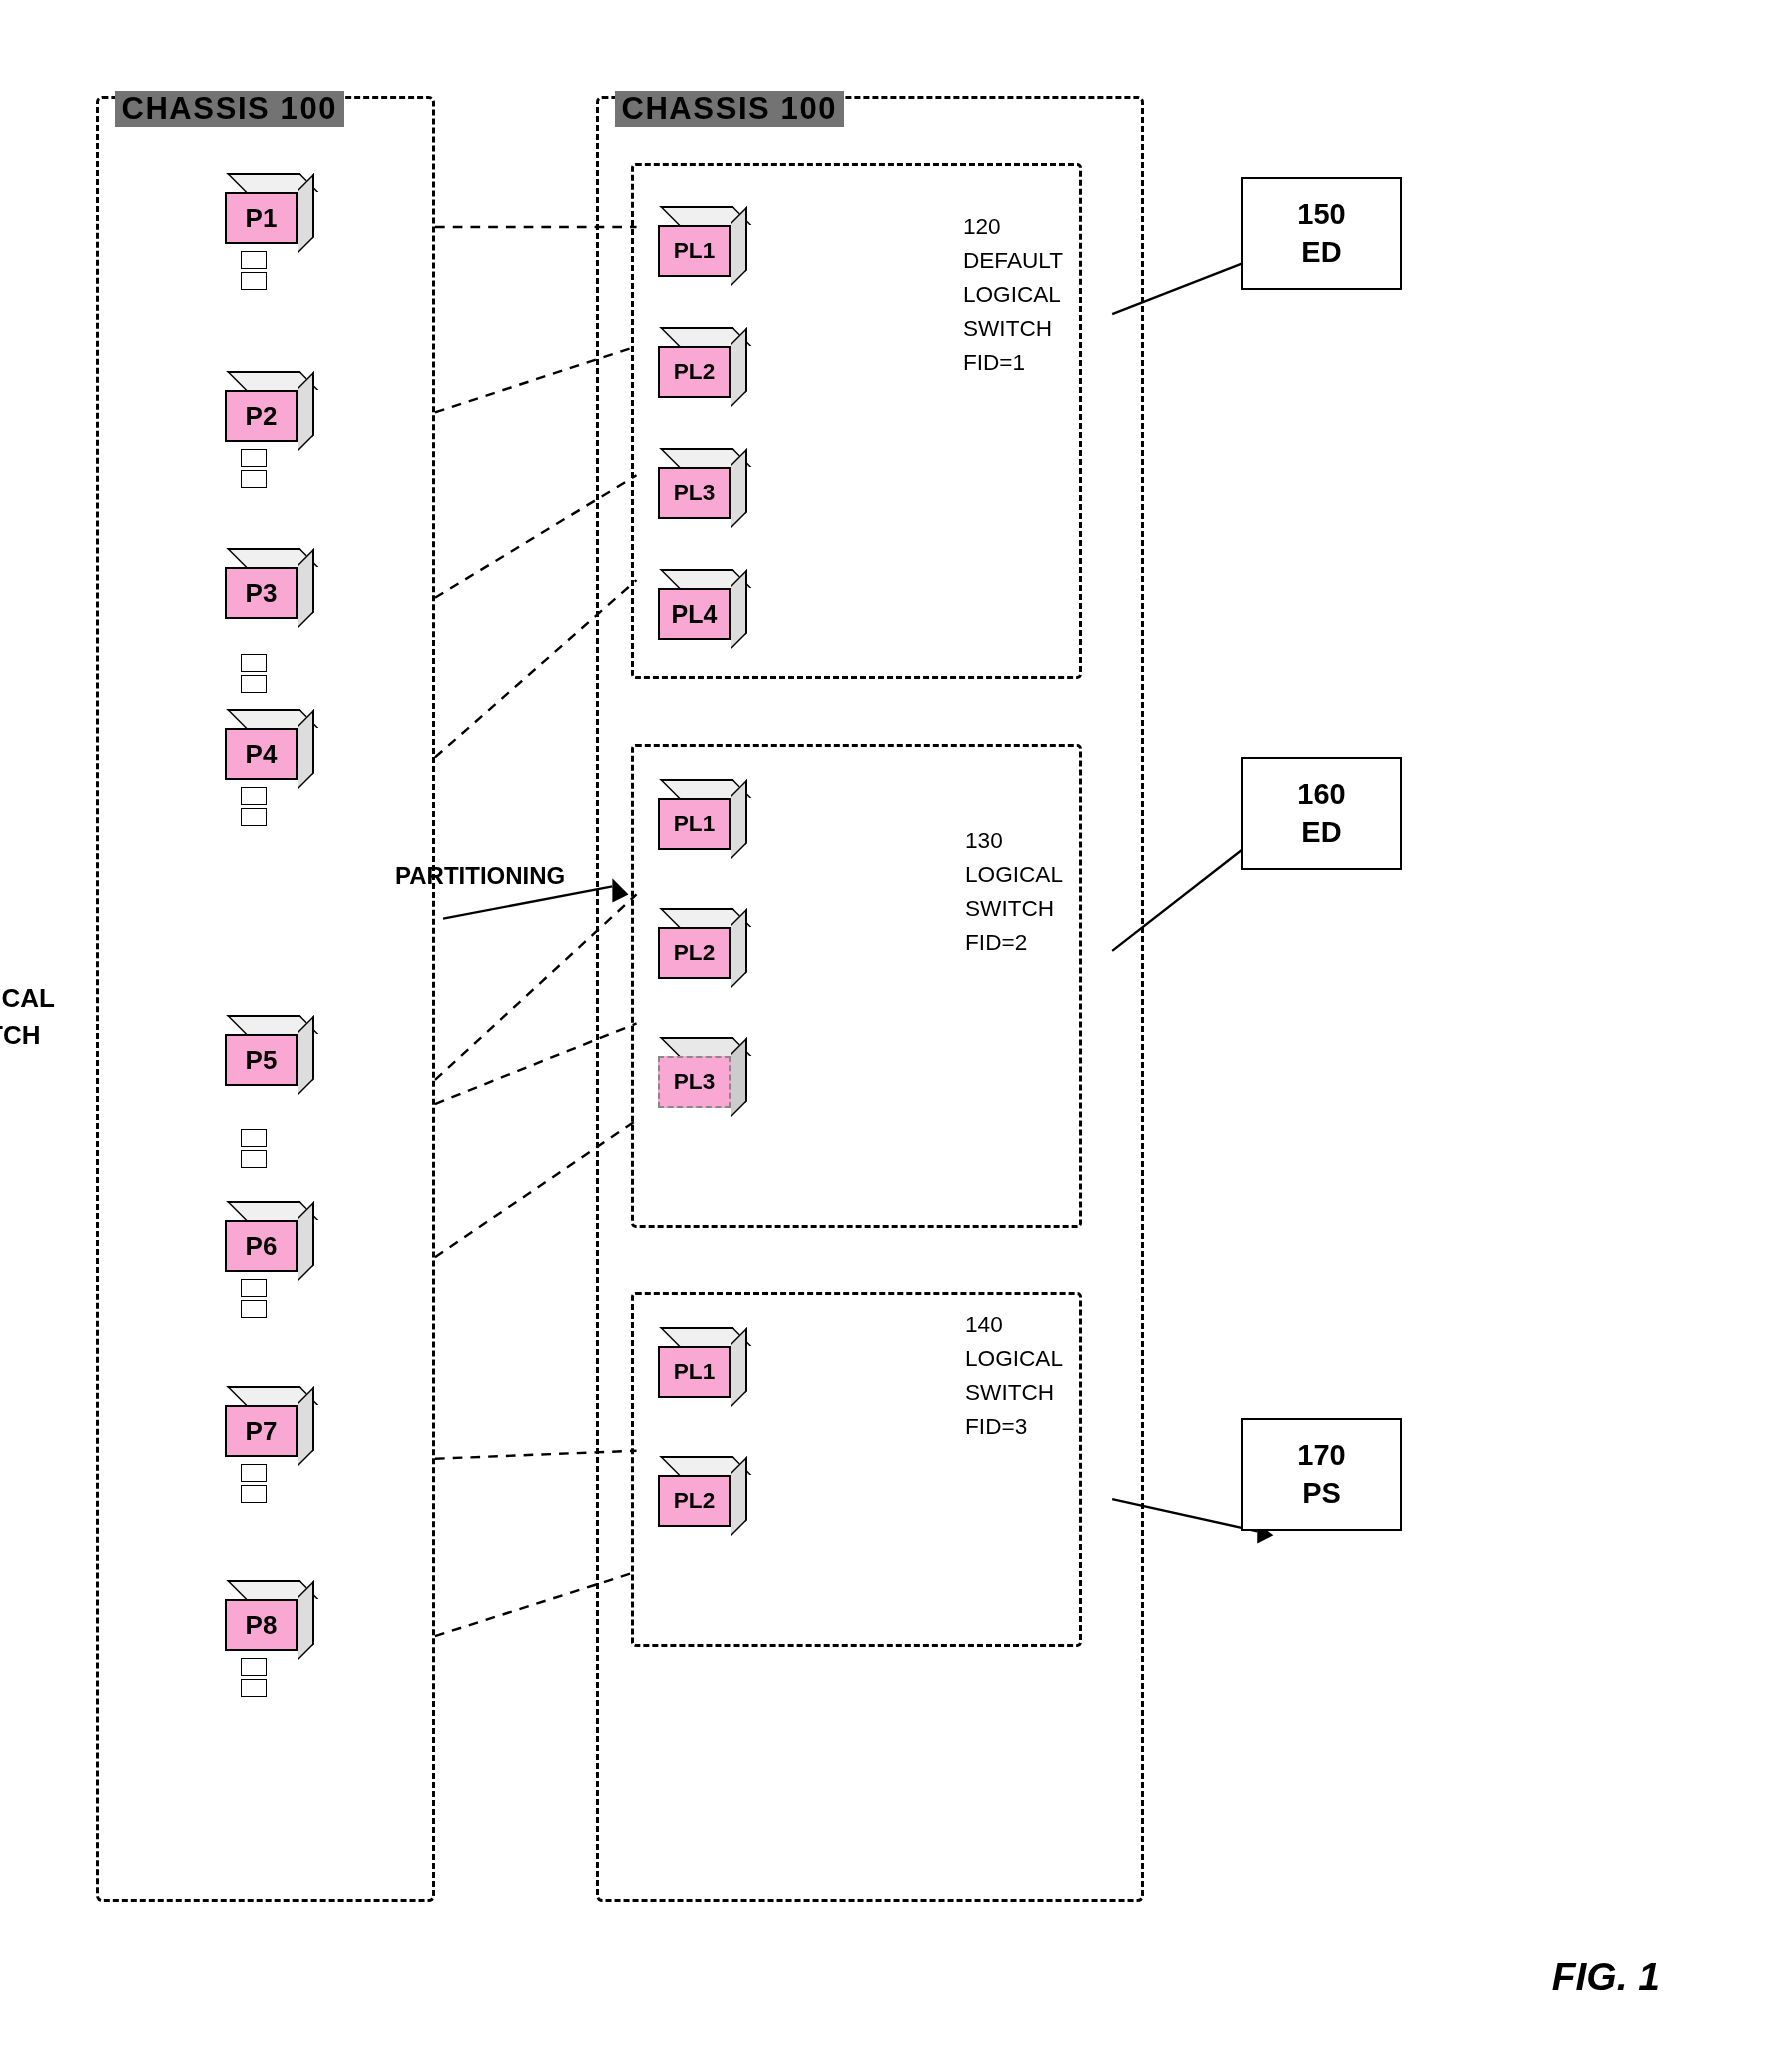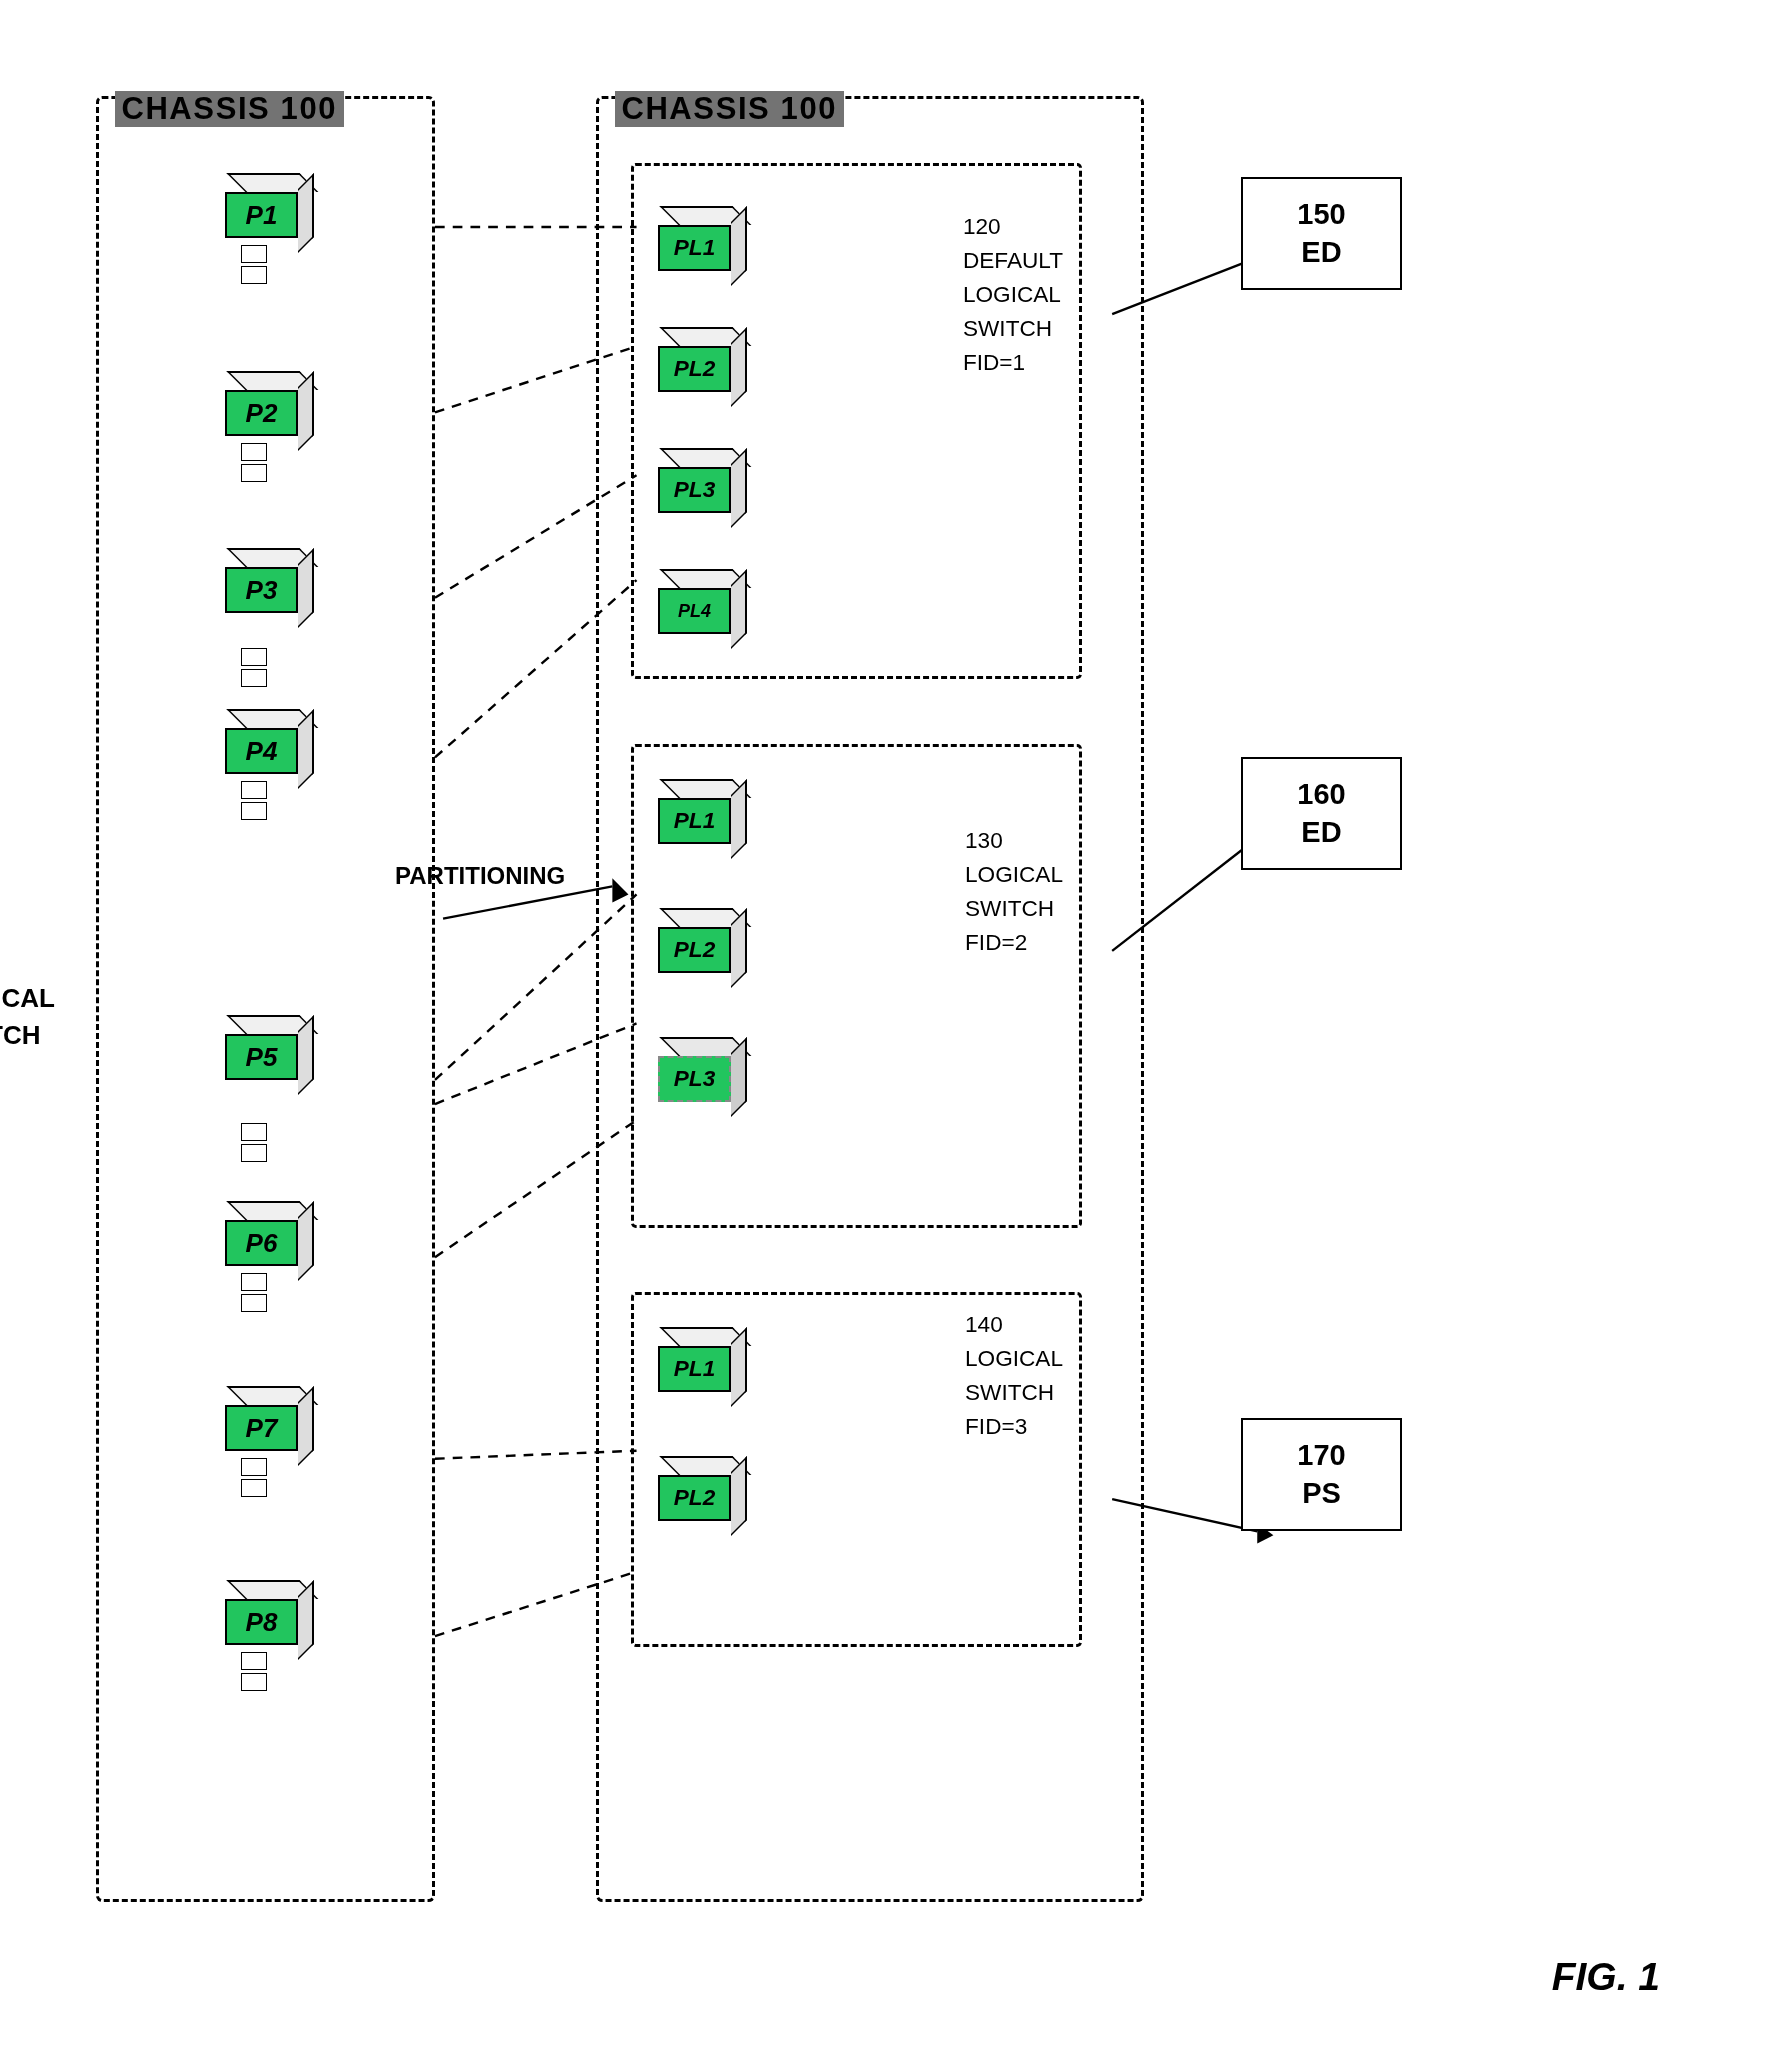--- a/index.html
+++ b/index.html
@@ -45,16 +45,15 @@
     
     .cube-front {
       width: 73px;
-      height: 46px;
+      height: 52px;
       border: 2.4px solid #000;
-      background: #22c55e;
+      background: #f9a8d4;
       position: relative;
       display: flex;
       align-items: center;
       justify-content: center;
       font-size: 26px;
       font-weight: bold;
-      font-style: italic;
     }
 
     .cube-top {

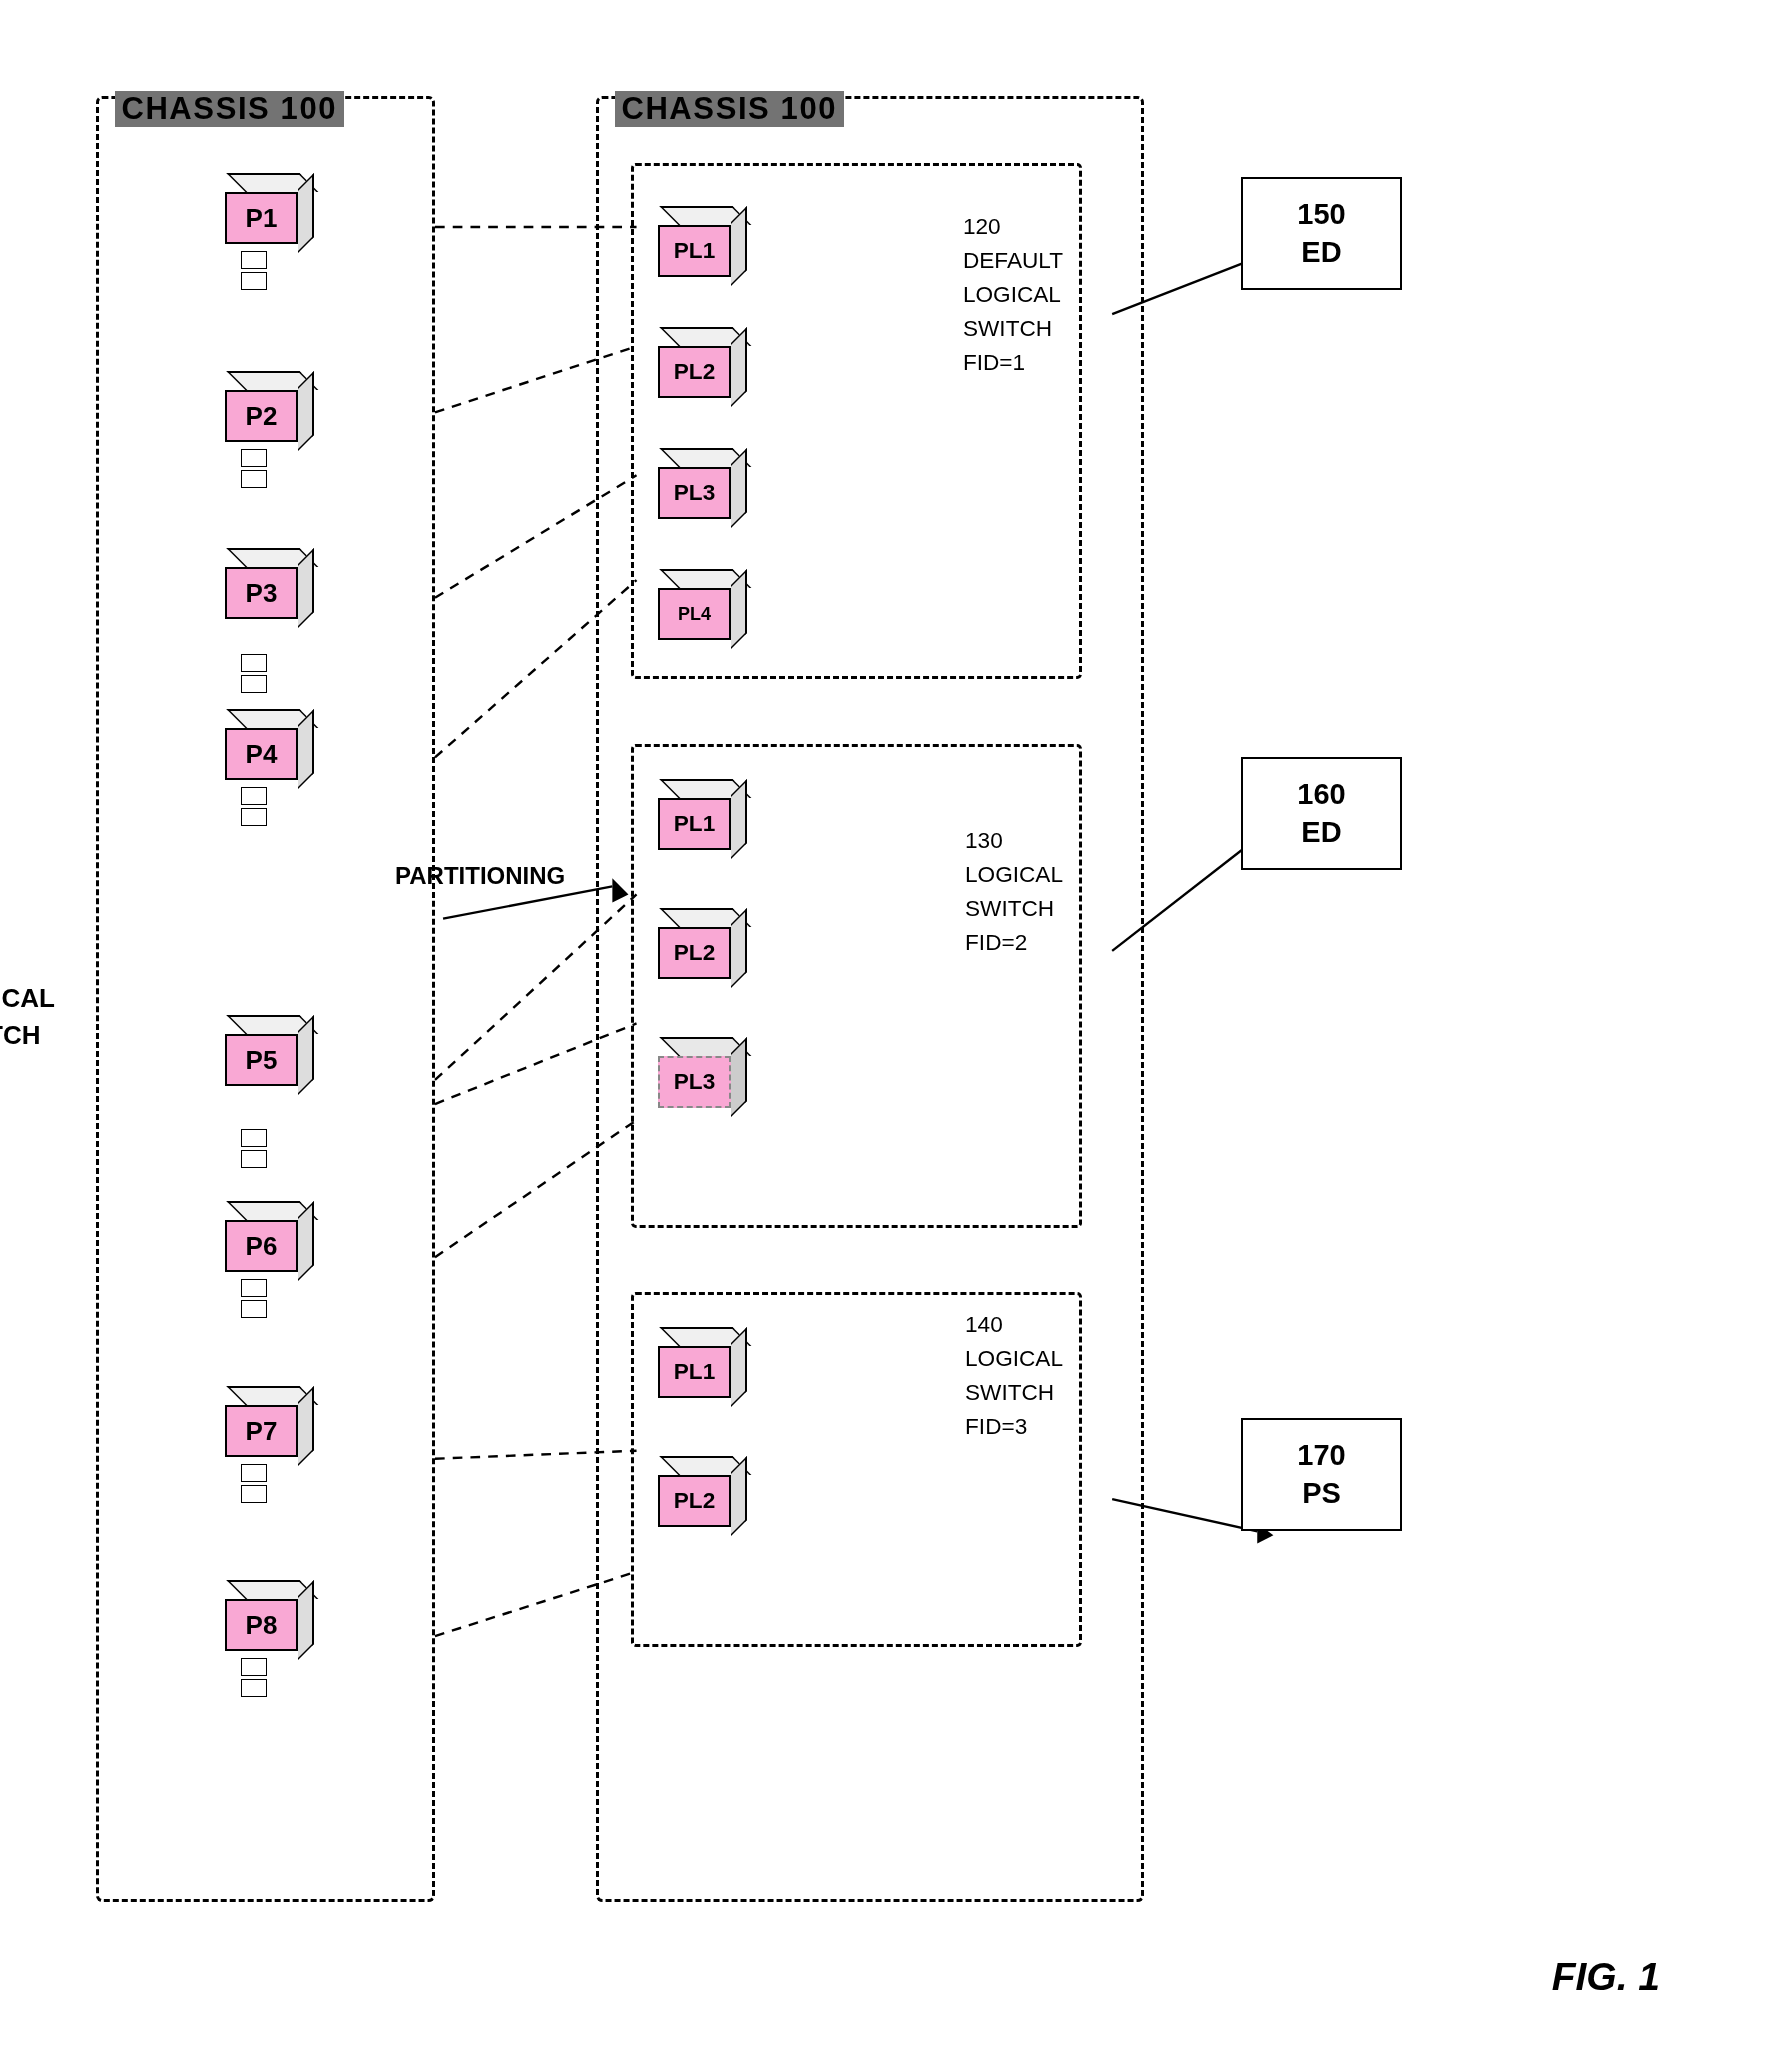--- a/index.html
+++ b/index.html
@@ -392,7 +392,7 @@
         <div class="cube-wrapper">
           <div class="cube-top"></div>
           <div class="cube-right"></div>
-          <div class="cube-front" style="font-size:18px;text-align:center;">PL4</div>
+          <div class="cube-front" style="font-size:25px;text-align:center;">PL4</div>
         </div>
       </div>
 

